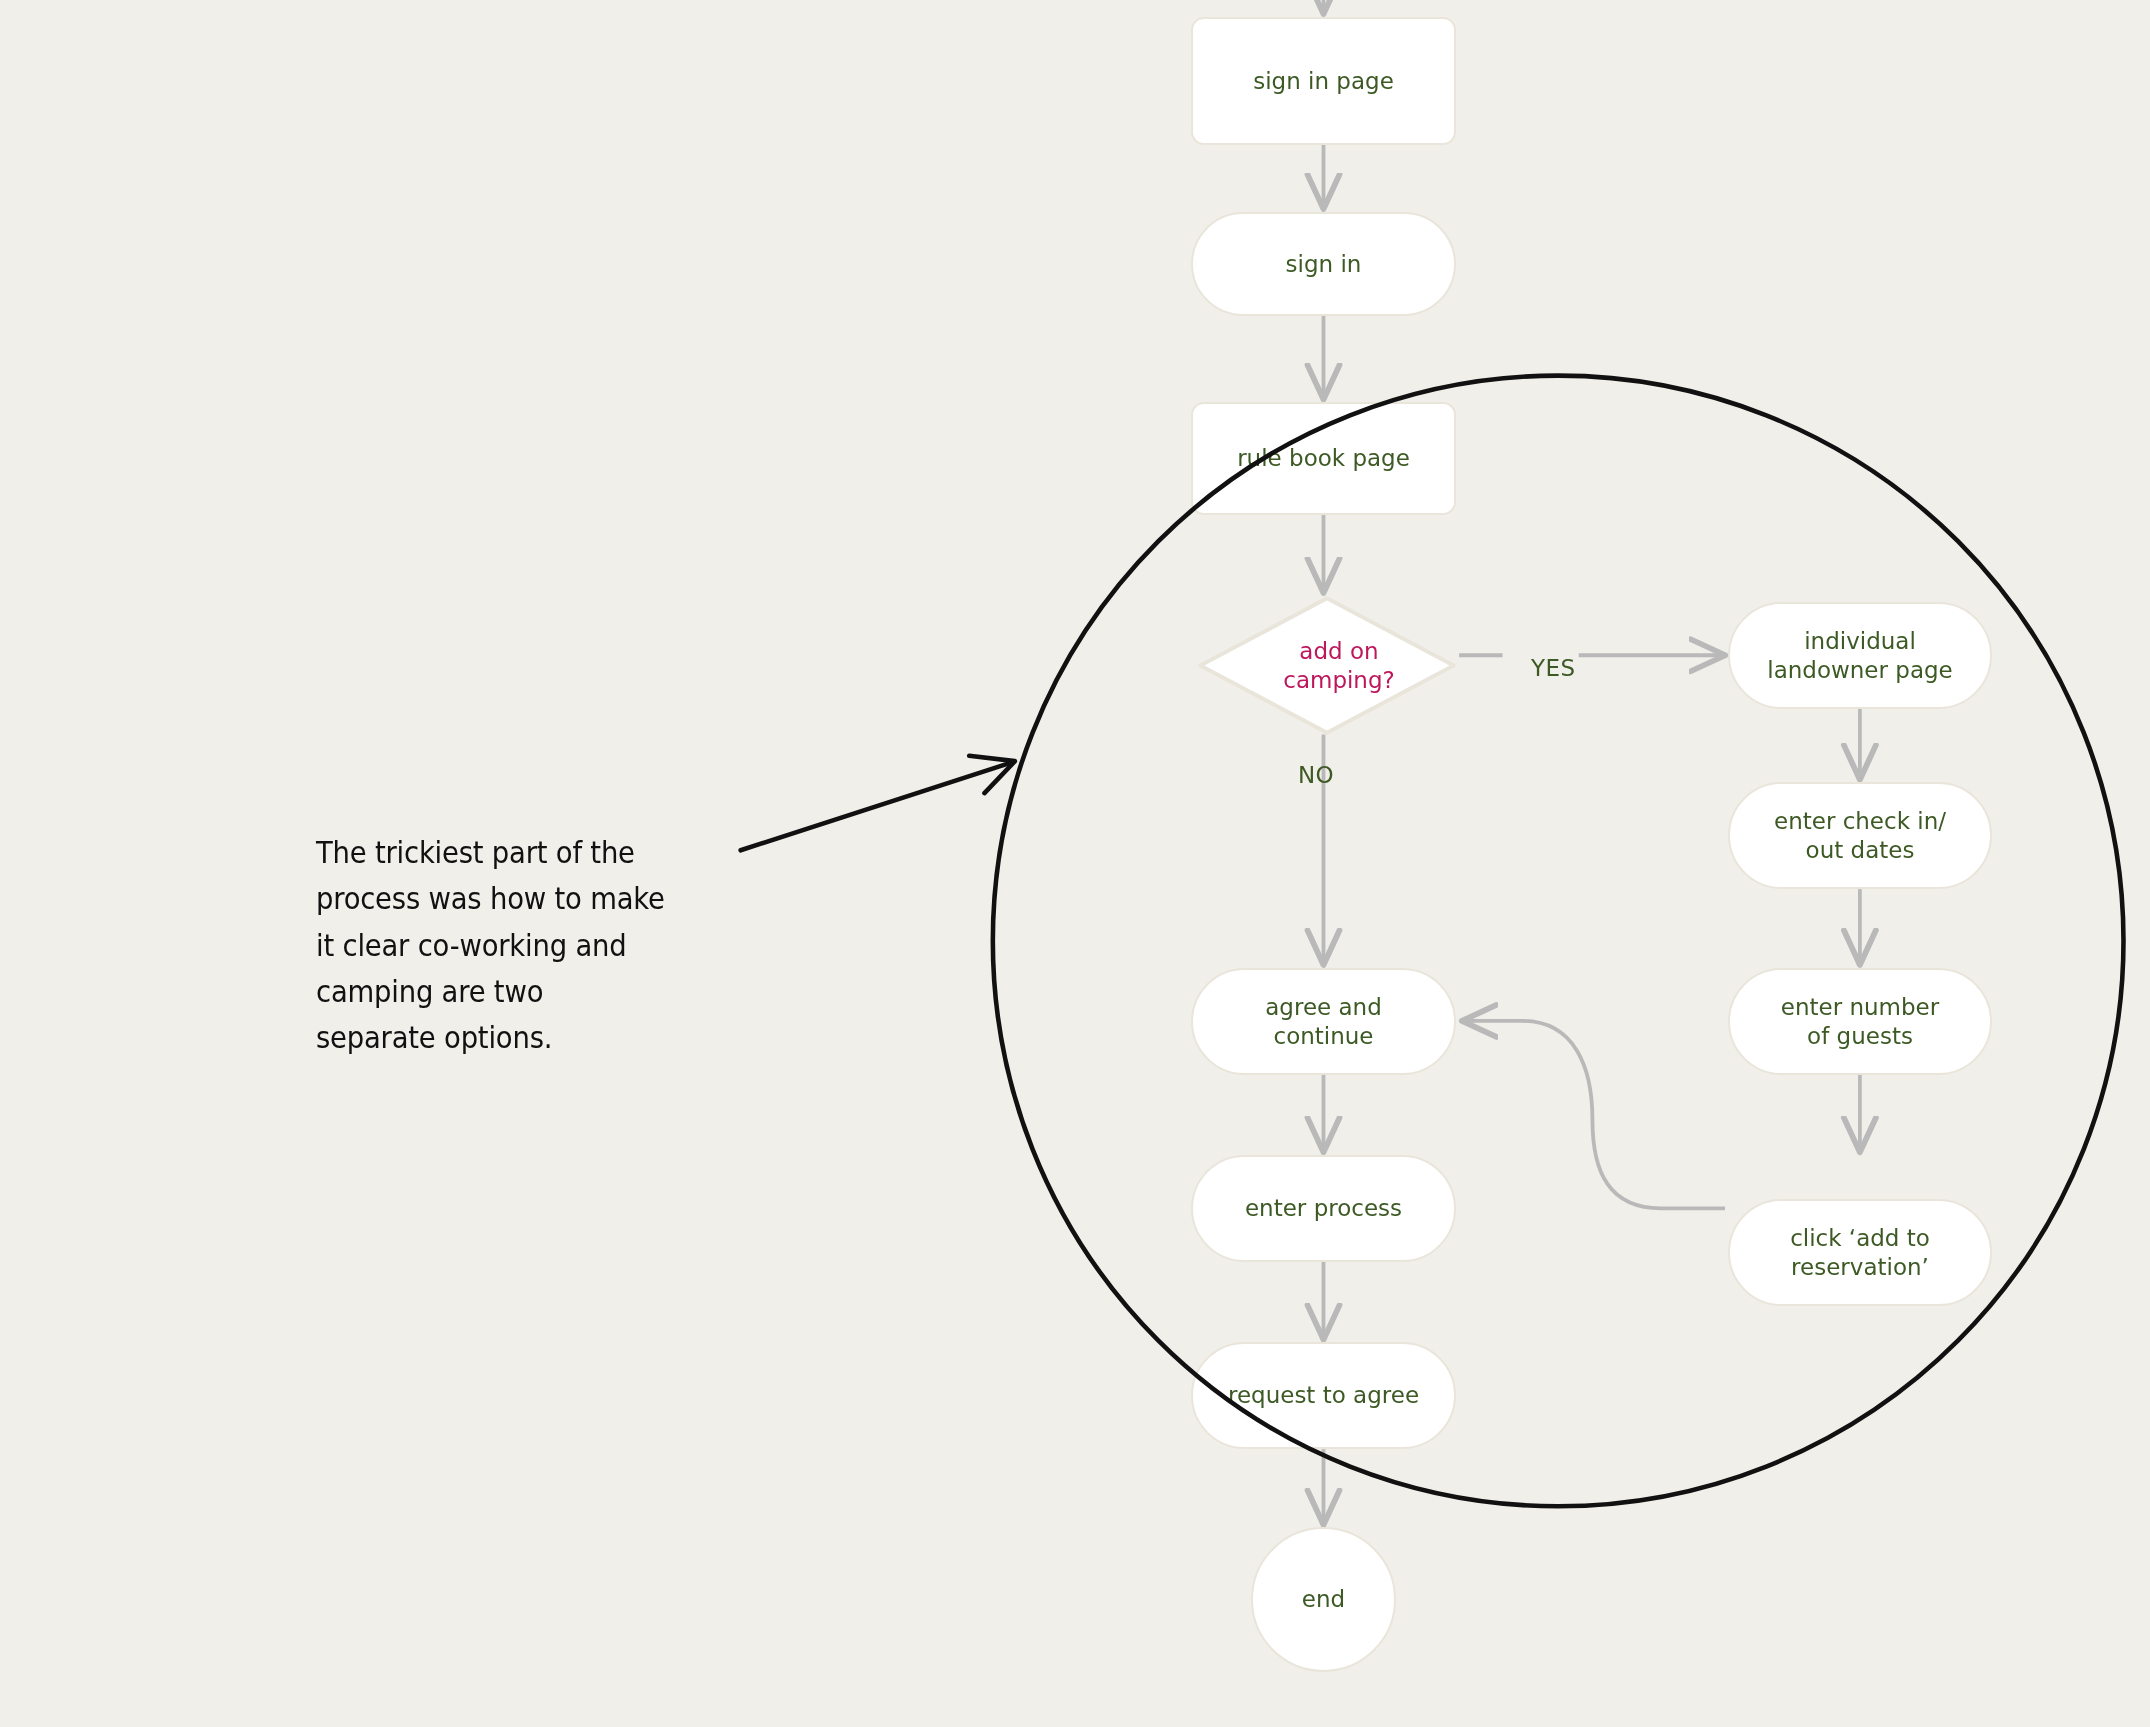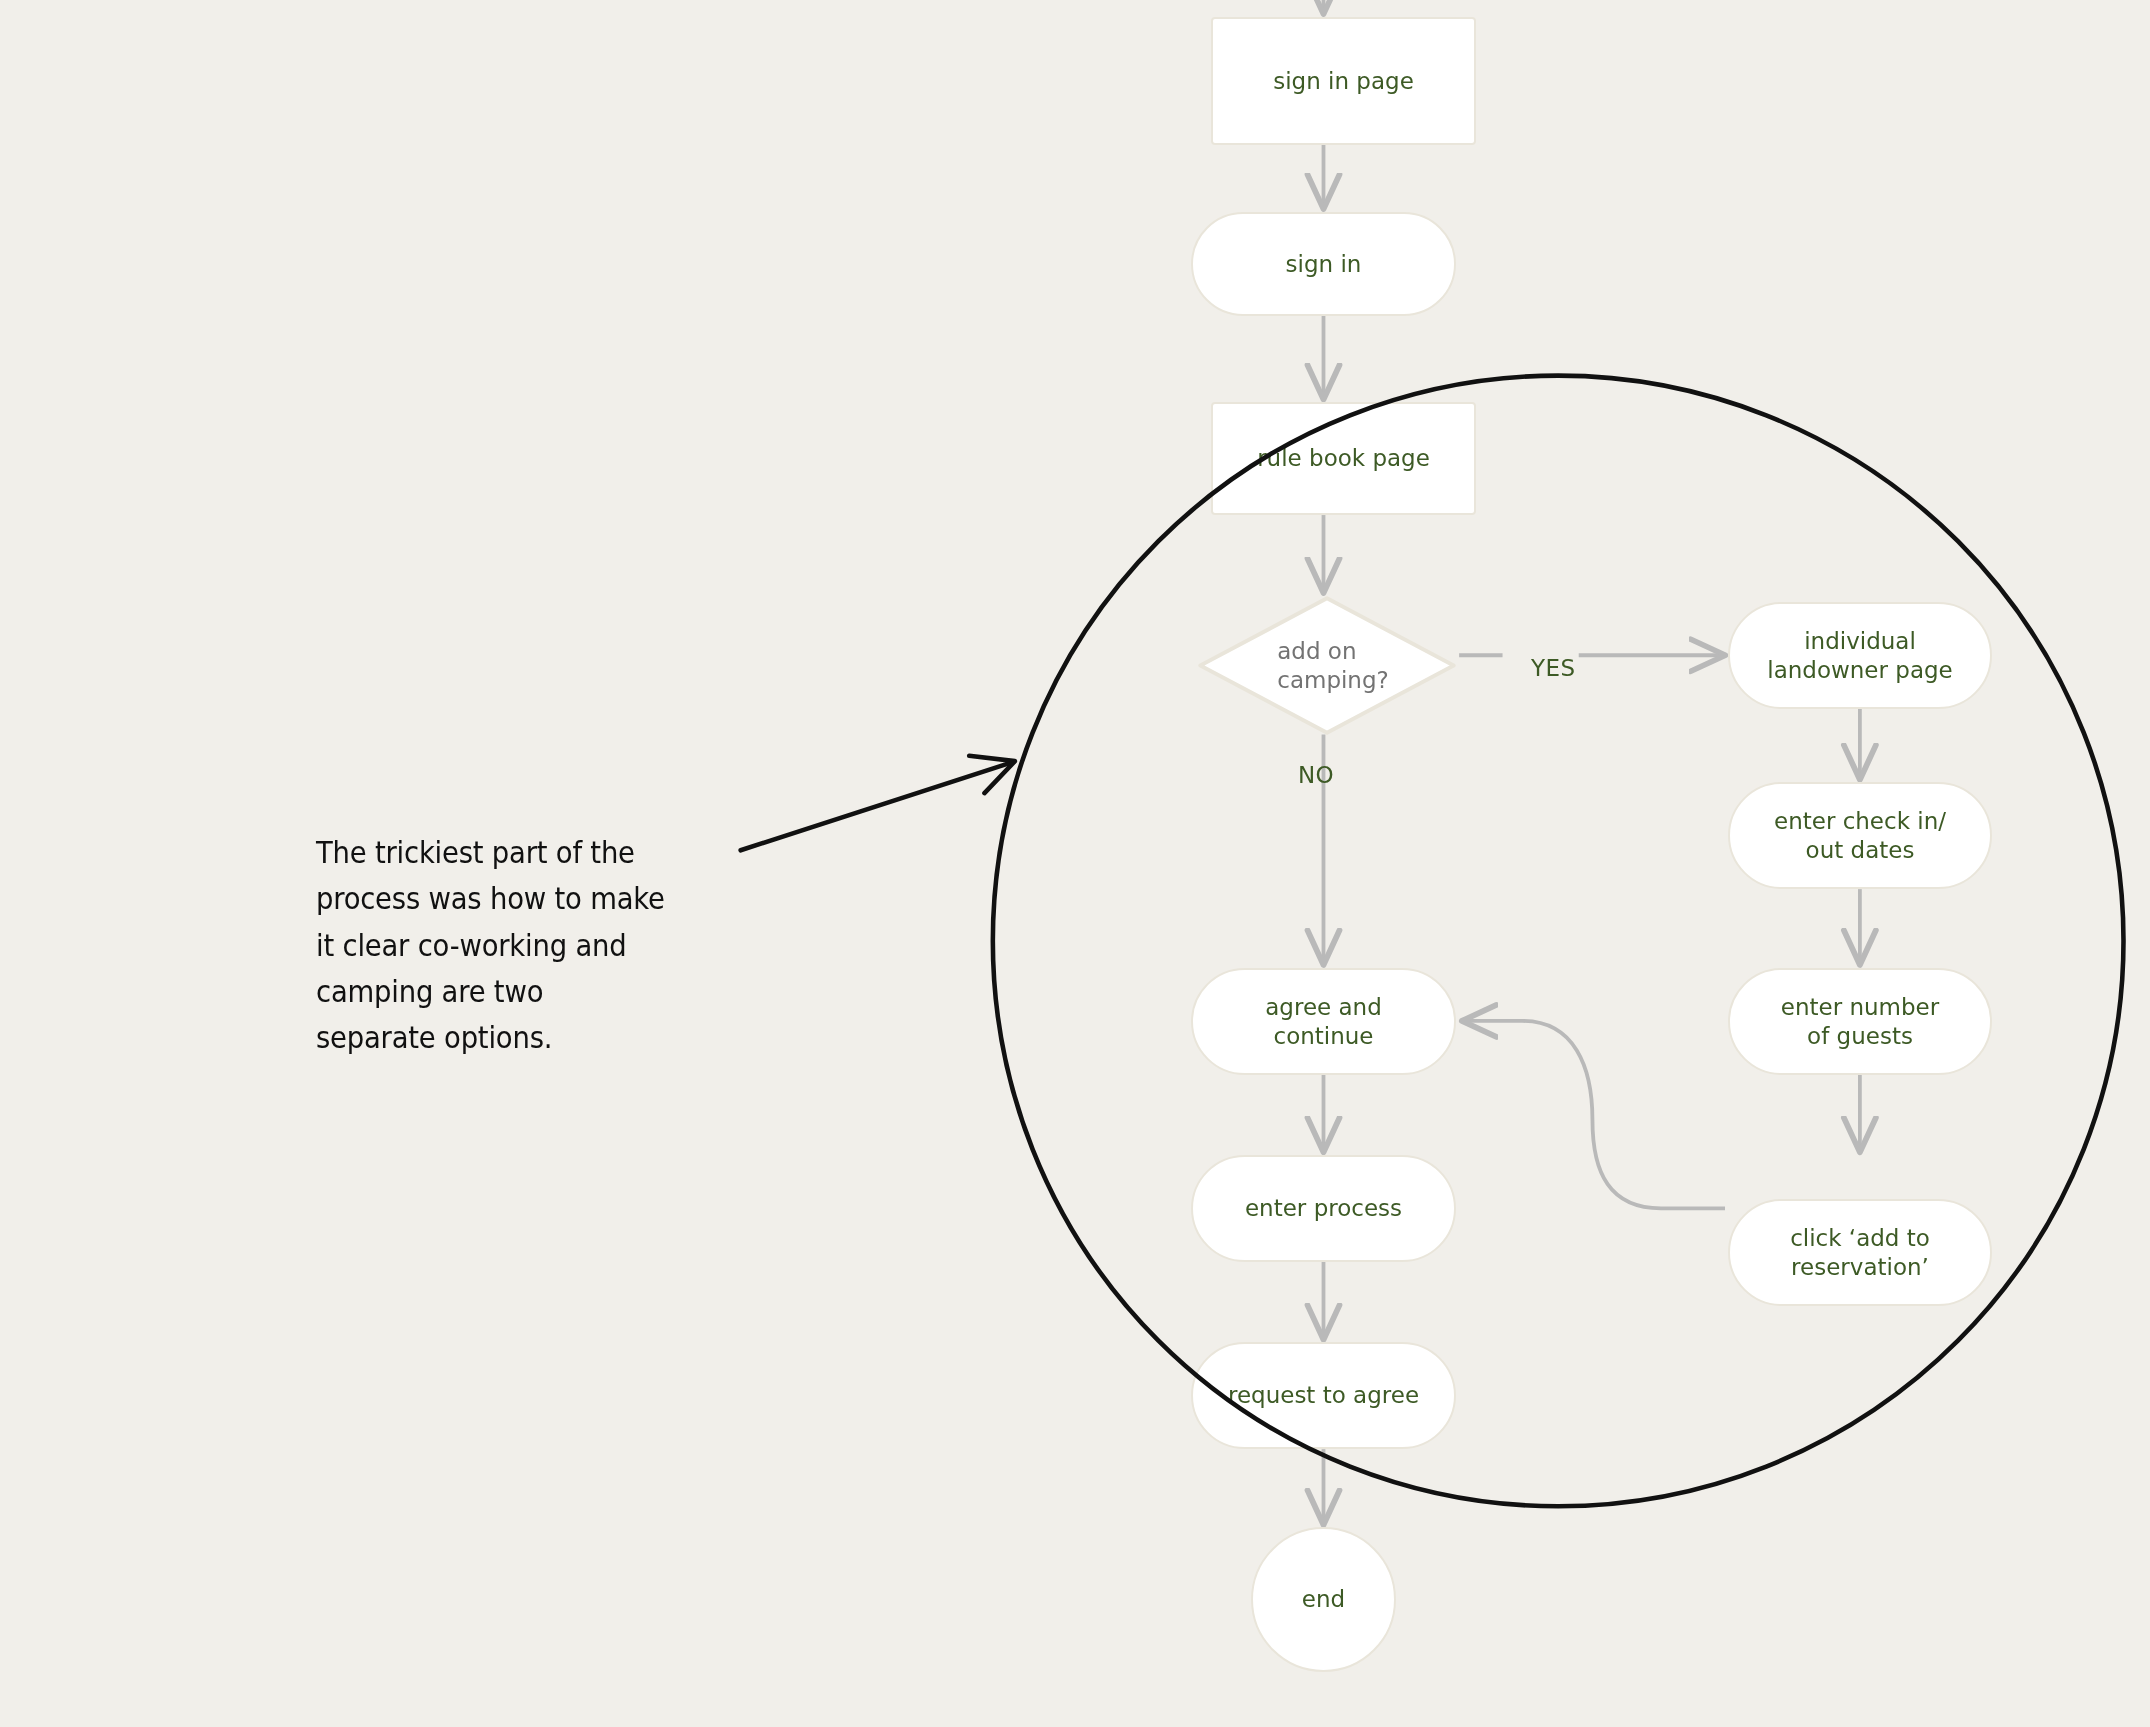--- a/index.html
+++ b/index.html
@@ -27,7 +27,7 @@
     box-sizing:border-box;
     white-space:pre-line;
   }
-  .rect{border-radius:4px;margin-left:20px;}
+  .rect{border-radius:13px;}
   .pill{border-radius:761px;}
   .circle{border-radius:50%;}
 

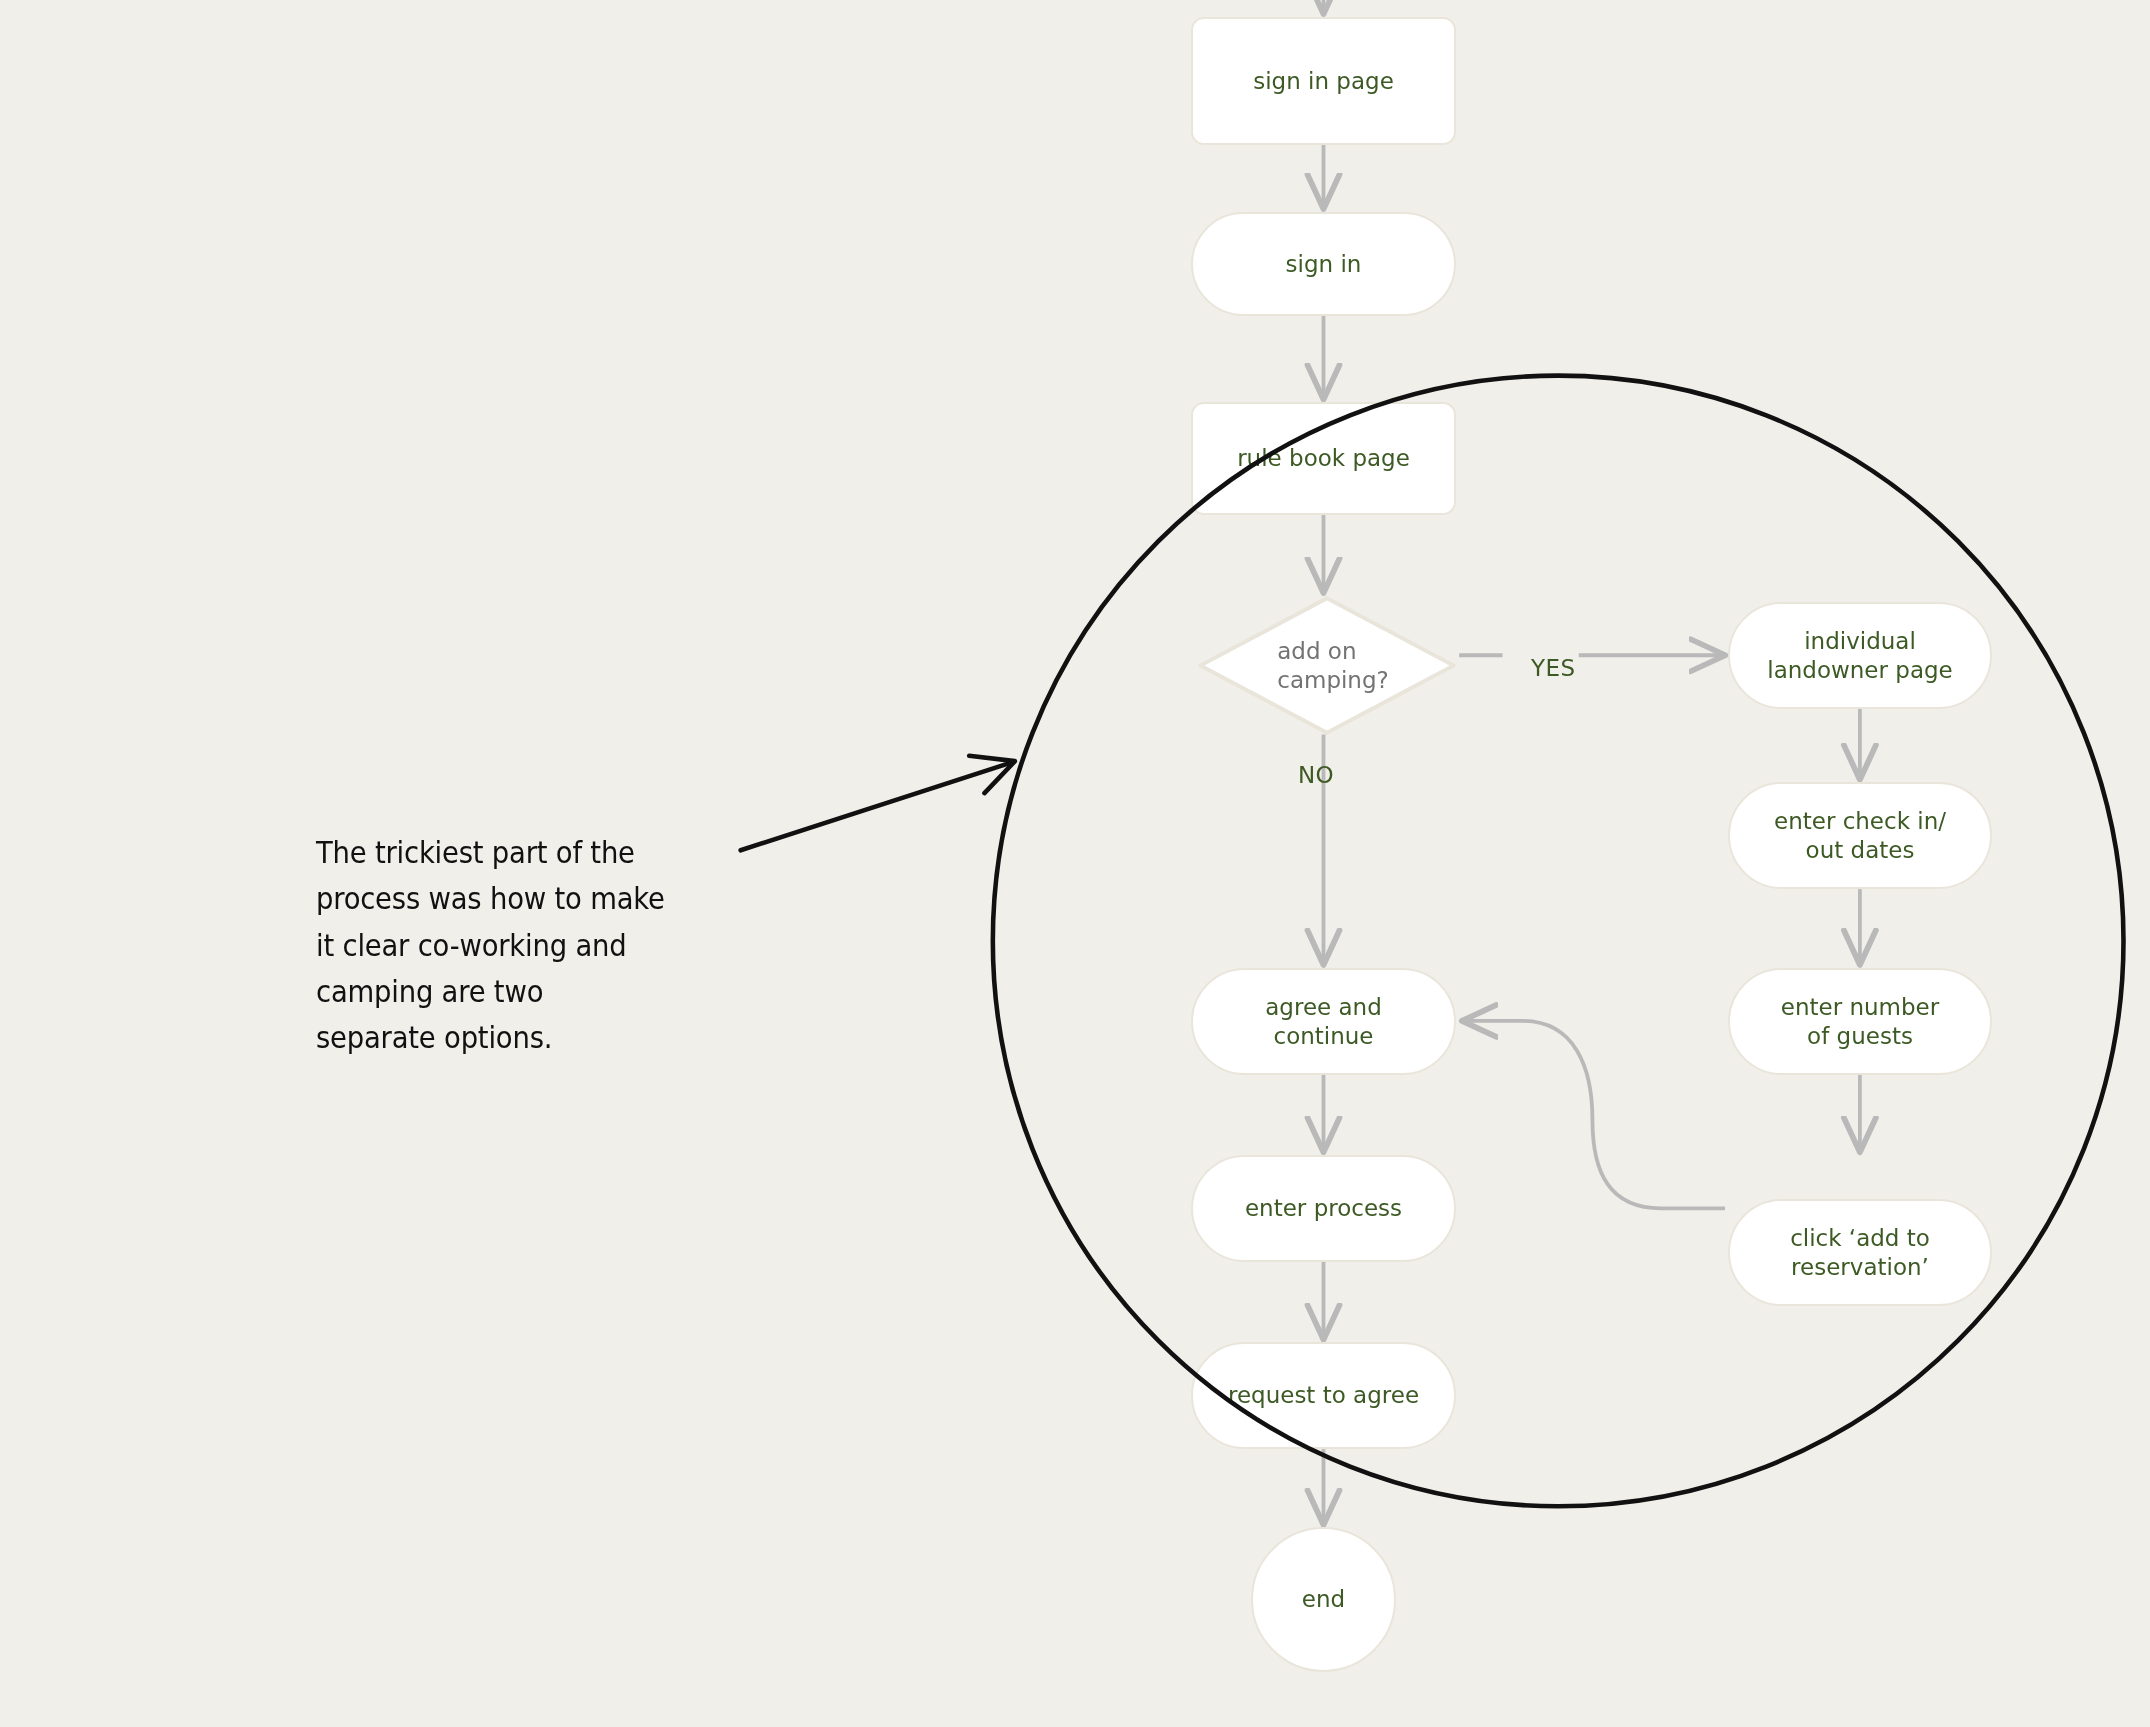--- a/index.html
+++ b/index.html
@@ -36,9 +36,9 @@
     position:absolute;left:0;top:0;width:100%;height:100%;
   }
   .diamond-label{
-    position:absolute;left:6px;top:0;width:100%;height:100%;
+    position:absolute;left:12px;top:0;width:100%;height:100%;
     display:flex;align-items:center;justify-content:center;
-    color:#737373;font-size:23px;line-height:1.22;
+    color:#be185d;font-size:23px;line-height:1.22;text-align:center;
     white-space:pre-line;
   }
 

